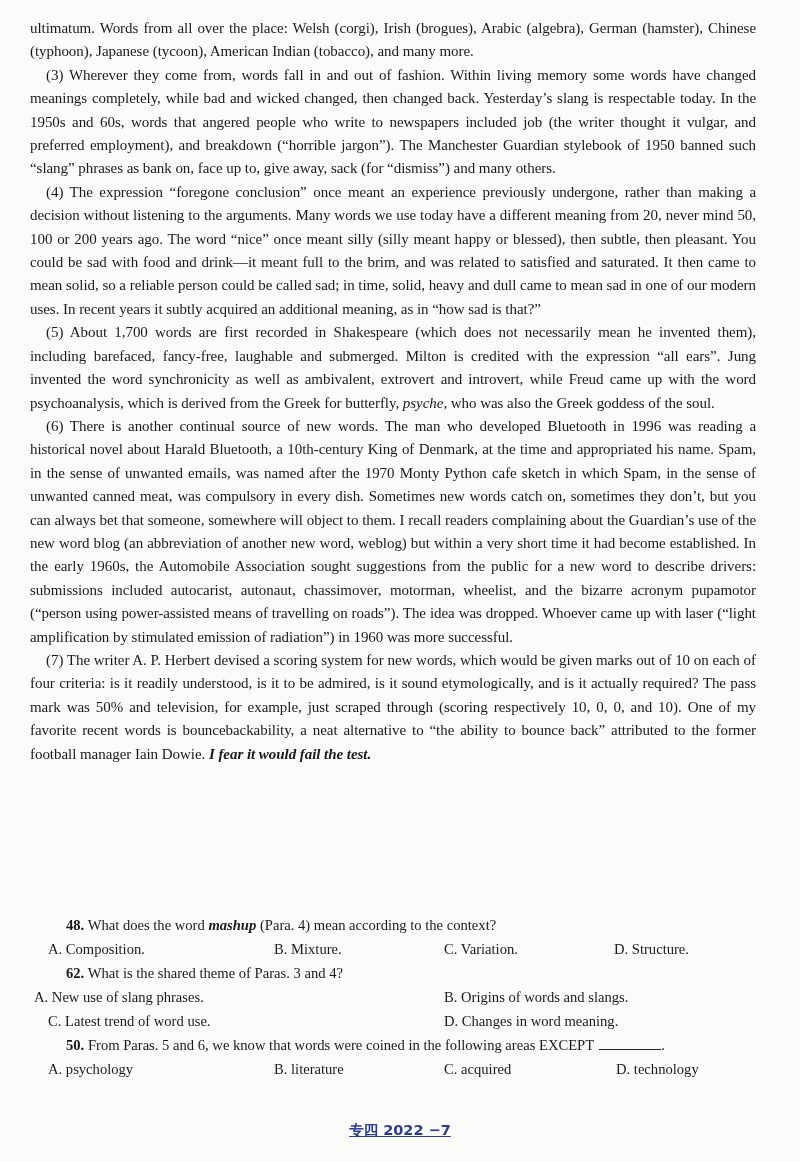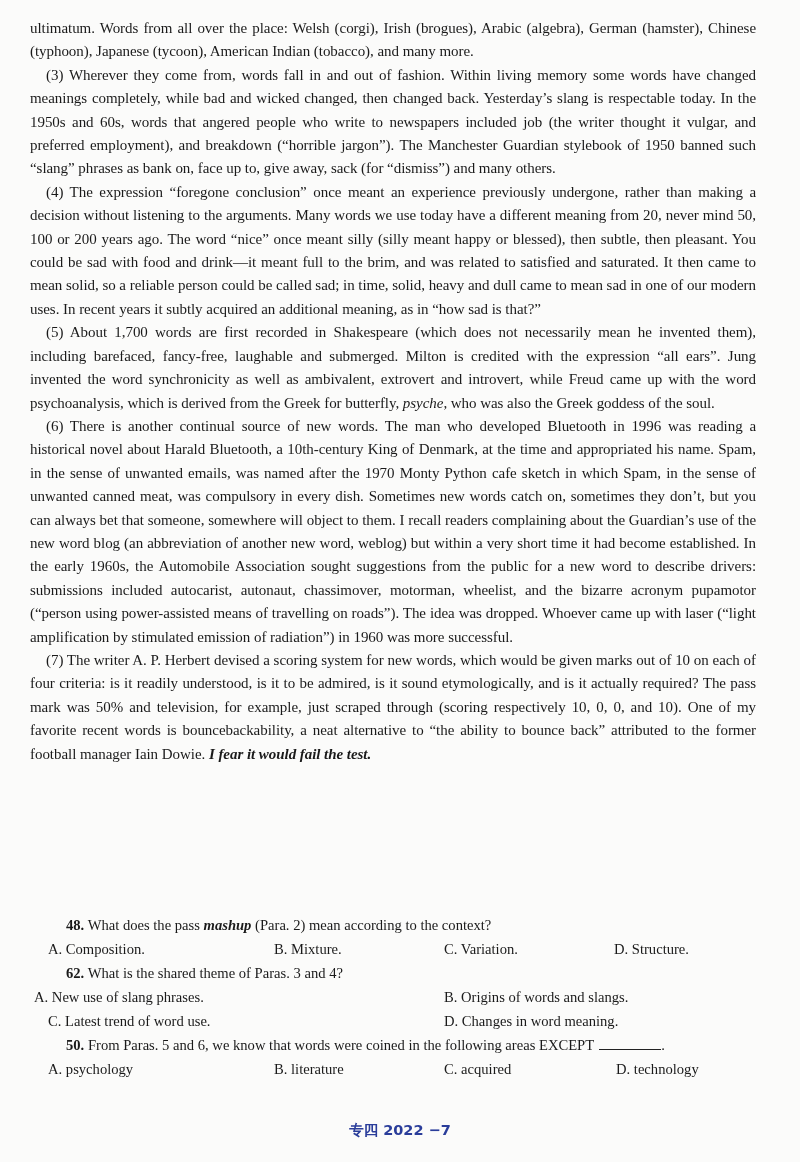--- a/index.html
+++ b/index.html
@@ -63,7 +63,7 @@
 <div class="questions">
 
   <div>
-    <p class="q"><span class="num">48.</span> <span>What does the pass </span><em>mashup</em><span> (Para. 2) mean according to the context?</span></p>
+    <p class="q"><span class="num">48.</span> <span>What does the word </span><em>mashup</em><span> (Para. 2) mean according to the context?</span></p>
     <div class="opts">
       <span class="opt" style="left:18px">A. Composition.</span>
       <span class="opt" style="left:244px">B. Mixture.</span>

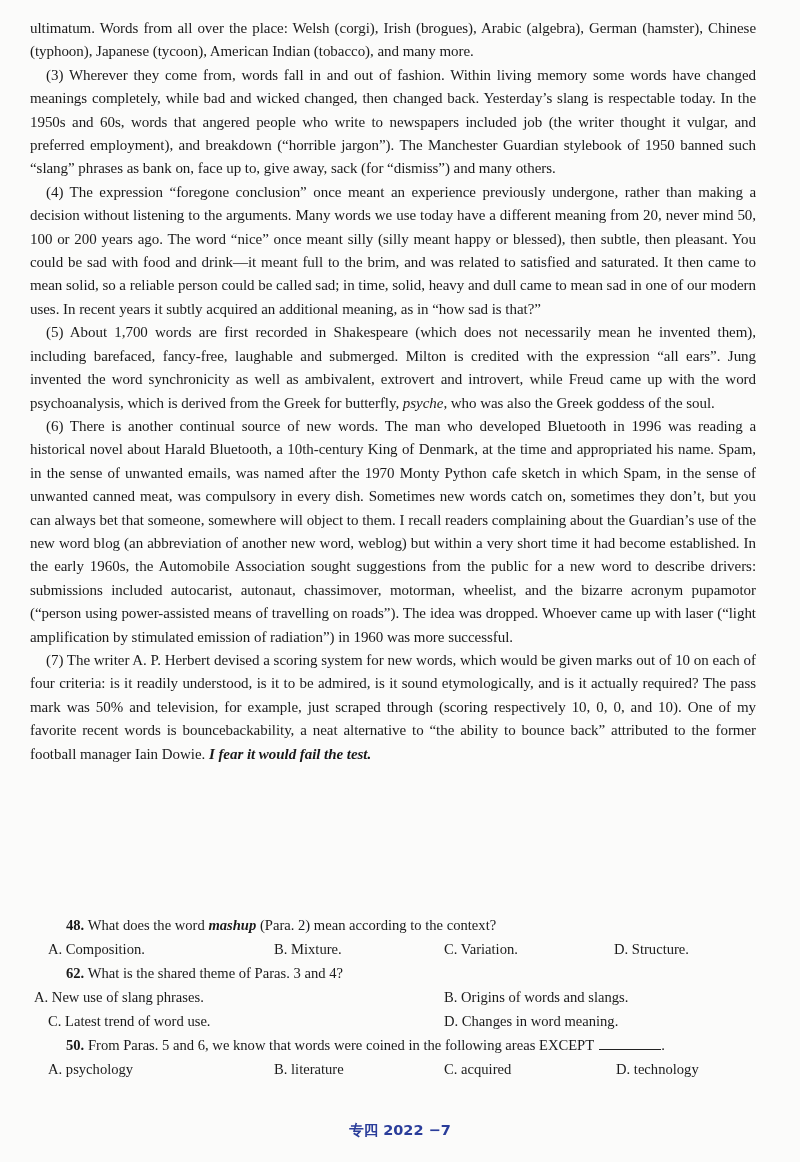--- a/index.html
+++ b/index.html
@@ -63,7 +63,7 @@
 <div class="questions">
 
   <div>
-    <p class="q"><span class="num">48.</span> <span>What does the word </span><em>mashup</em><span> (Para. 2) mean according to the context?</span></p>
+    <p class="q"><span class="num">48.</span> <span>What does the word </span><em>mashup</em><span> (Para. 4) mean according to the context?</span></p>
     <div class="opts">
       <span class="opt" style="left:18px">A. Composition.</span>
       <span class="opt" style="left:244px">B. Mixture.</span>

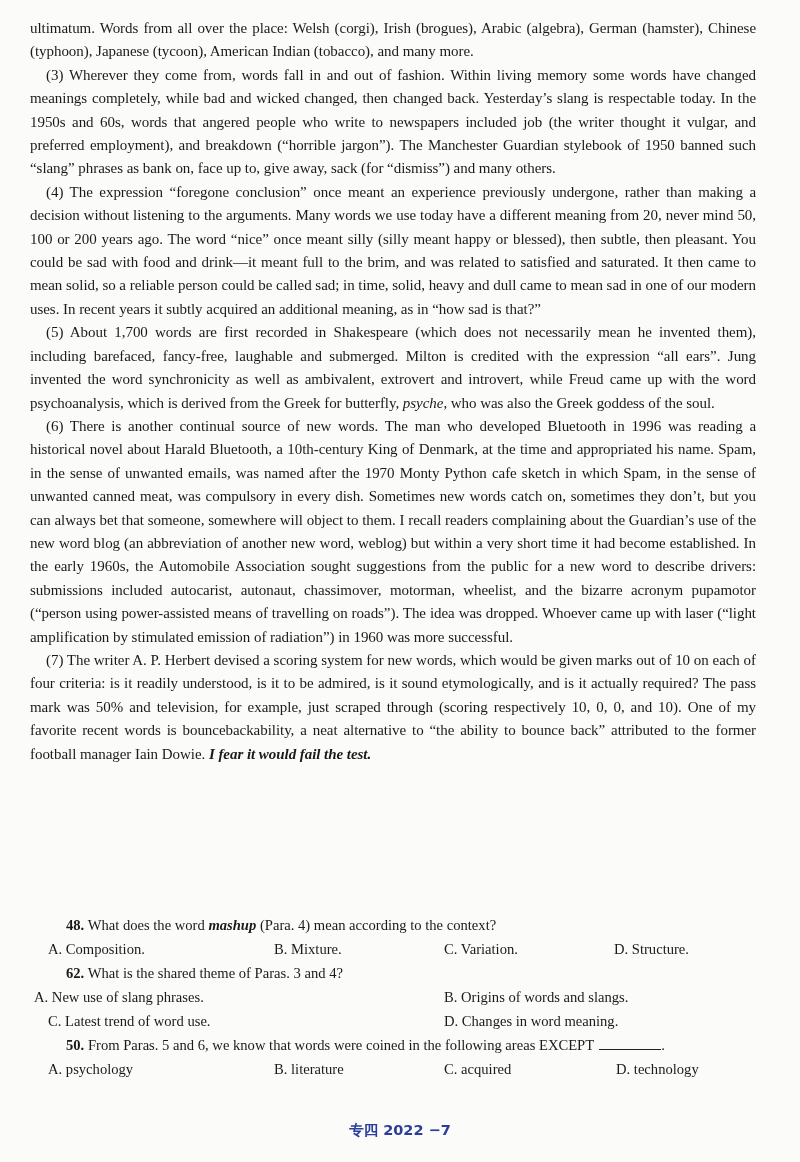--- a/index.html
+++ b/index.html
@@ -46,6 +46,7 @@
     font-size: 14.5px;
     font-weight: bold;
     color: #2a3d9a;
+    text-decoration: underline;
   }
 </style>
 </head>

